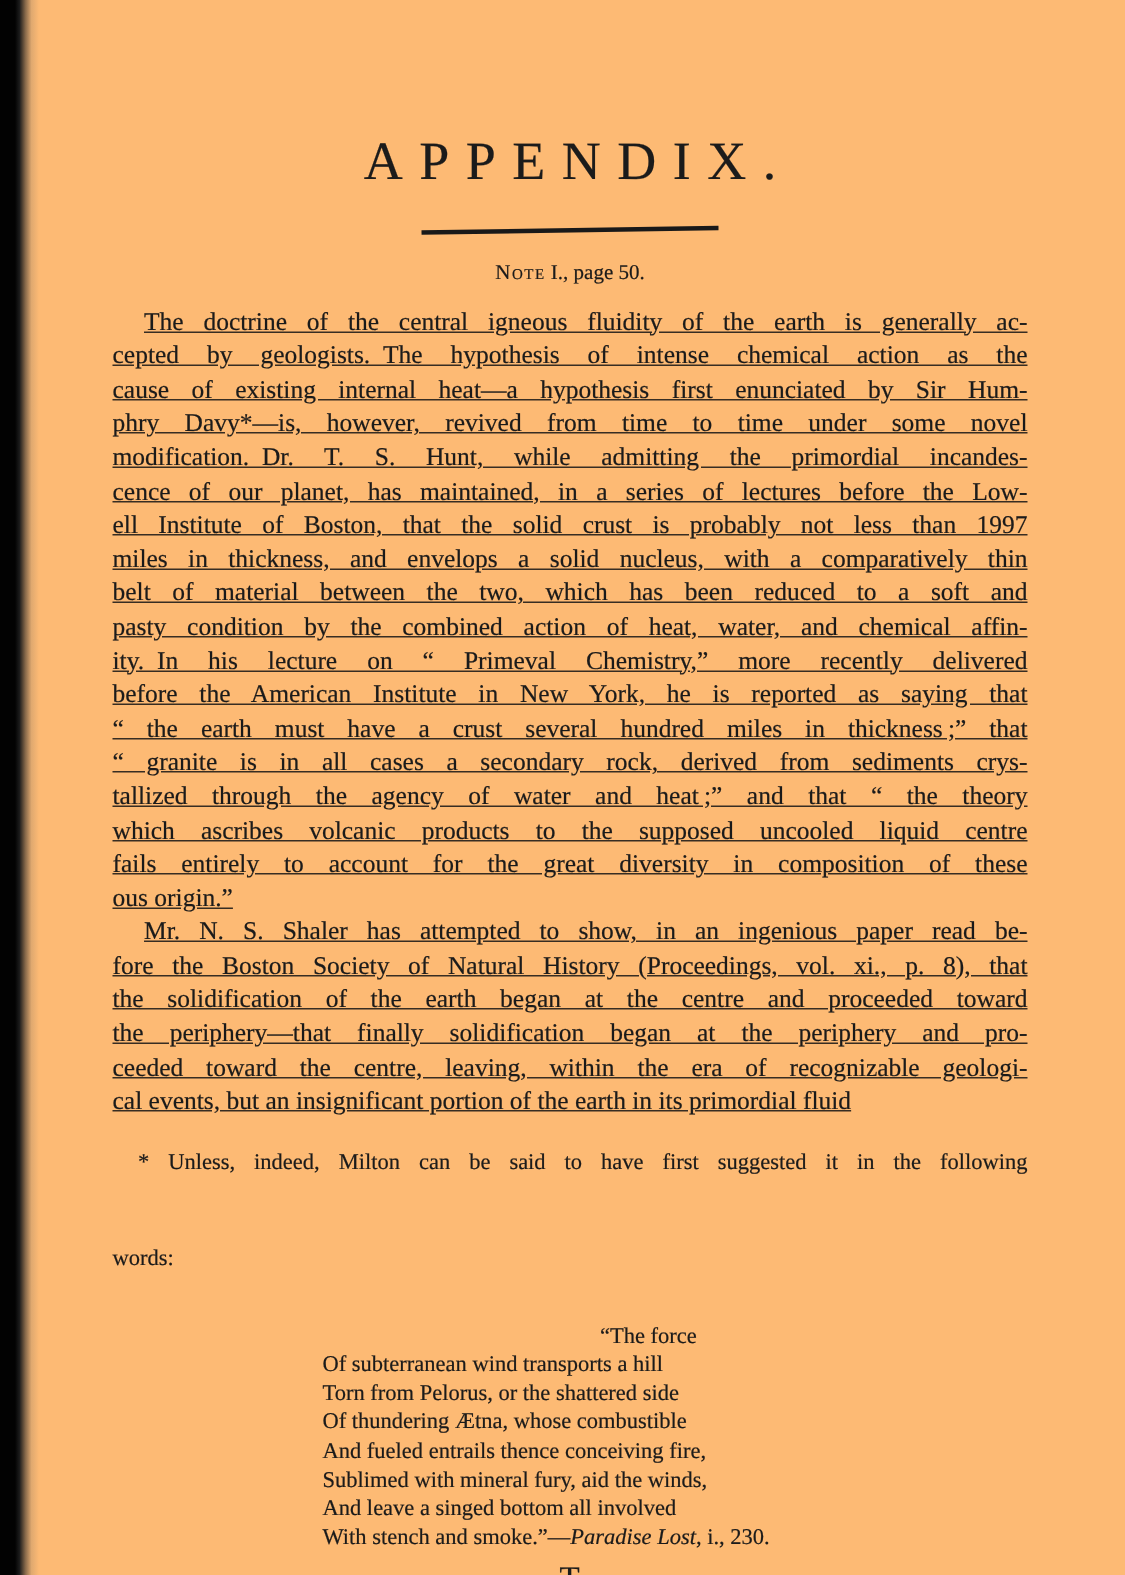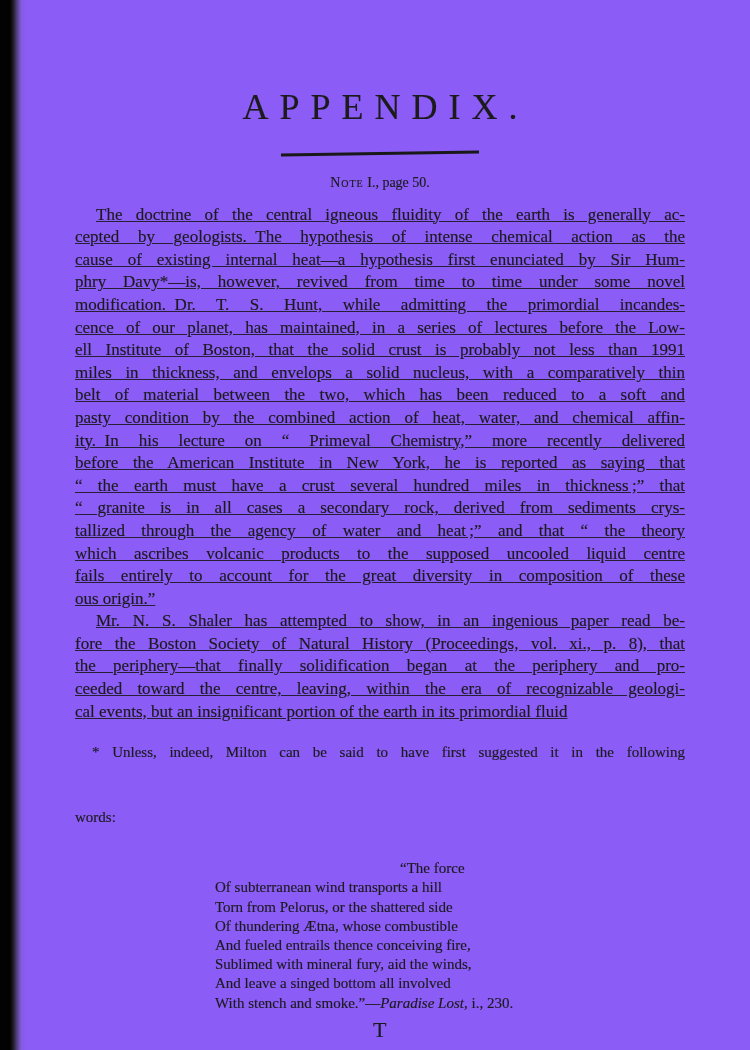--- a/index.html
+++ b/index.html
@@ -11,7 +11,7 @@
   .page {
     position: relative;
     width: 750px; height: 1050px;
-    background: #8b5cf6;
+    background: #fdba74;
     color: #1b1b1b;
     overflow: hidden;
     -webkit-text-stroke: 0.15px rgba(20,20,20,0.85);

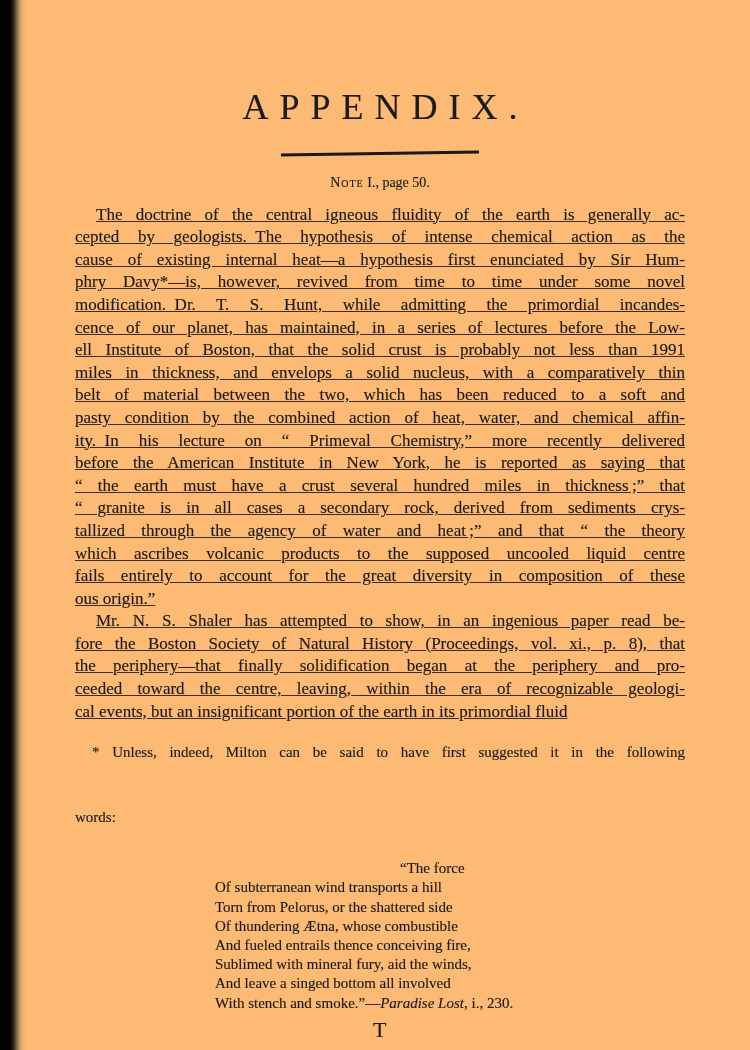--- a/index.html
+++ b/index.html
@@ -116,7 +116,7 @@
           <div class="bline">phry Davy*—is, however, revived from time to time under some novel</div>
           <div class="bline">modification. Dr. T. S. Hunt, while admitting the primordial incandes-</div>
           <div class="bline">cence of our planet, has maintained, in a series of lectures before the Low-</div>
-          <div class="bline">ell Institute of Boston, that the solid crust is probably not less than 1991</div>
+          <div class="bline">ell Institute of Boston, that the solid crust is probably not less than 1997</div>
           <div class="bline">miles in thickness, and envelops a solid nucleus, with a comparatively thin</div>
           <div class="bline">belt of material between the two, which has been reduced to a soft and</div>
           <div class="bline">pasty condition by the combined action of heat, water, and chemical affin-</div>

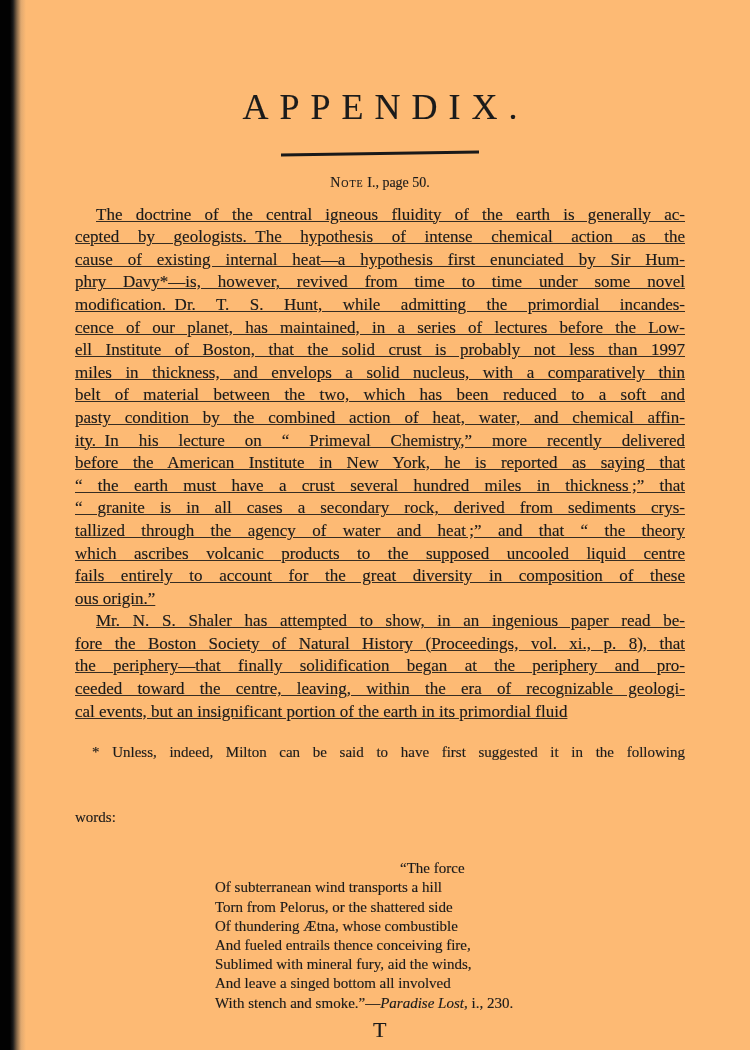--- a/index.html
+++ b/index.html
@@ -132,6 +132,7 @@
       <div class="para">
           <div class="bline">Mr. N. S. Shaler has attempted to show, in an ingenious paper read be-</div>
           <div class="bline">fore the Boston Society of Natural History (Proceedings, vol. xi., p. 8), that</div>
+          <div class="bline">the solidification of the earth began at the centre and proceeded toward</div>
           <div class="bline">the periphery—that finally solidification began at the periphery and pro-</div>
           <div class="bline">ceeded toward the centre, leaving, within the era of recognizable geologi-</div>
           <div class="bline">cal events, but an insignificant portion of the earth in its primordial fluid</div>

